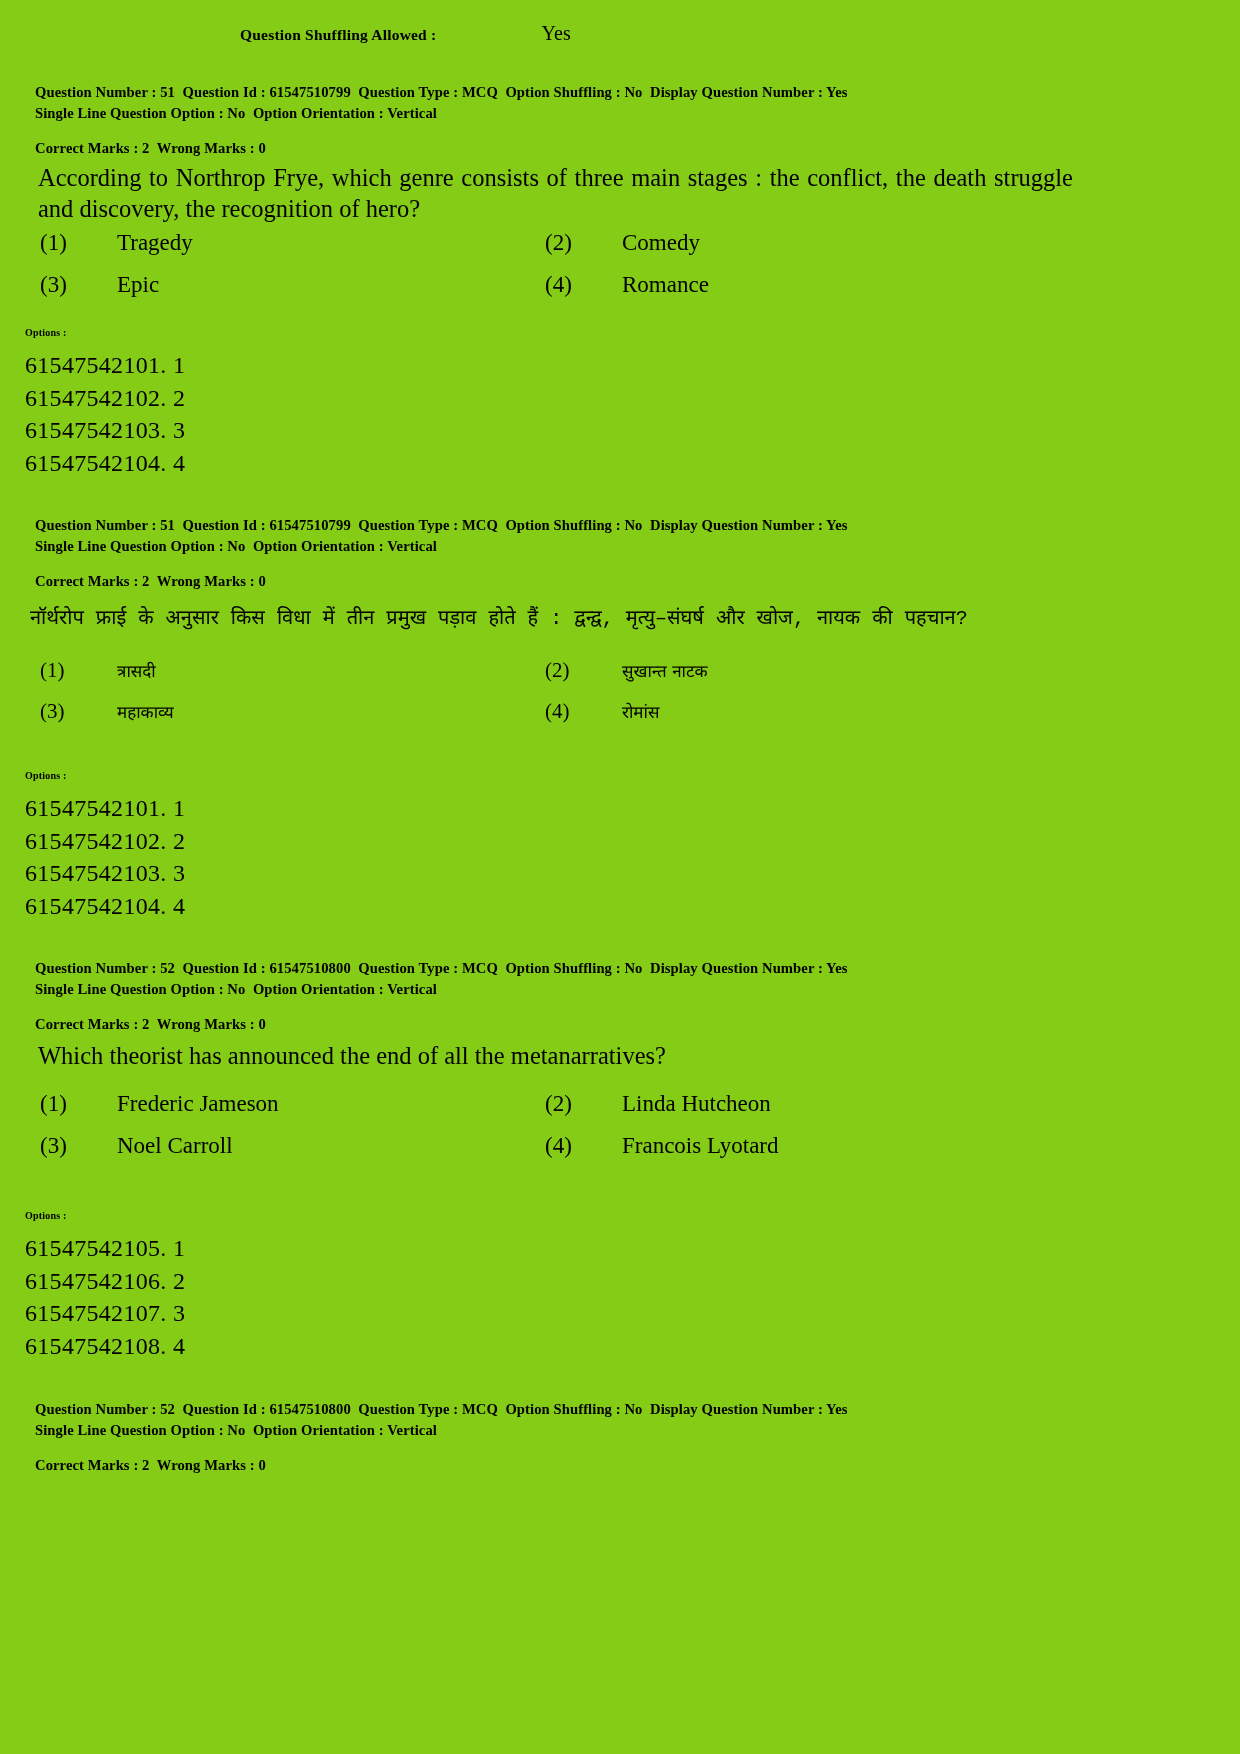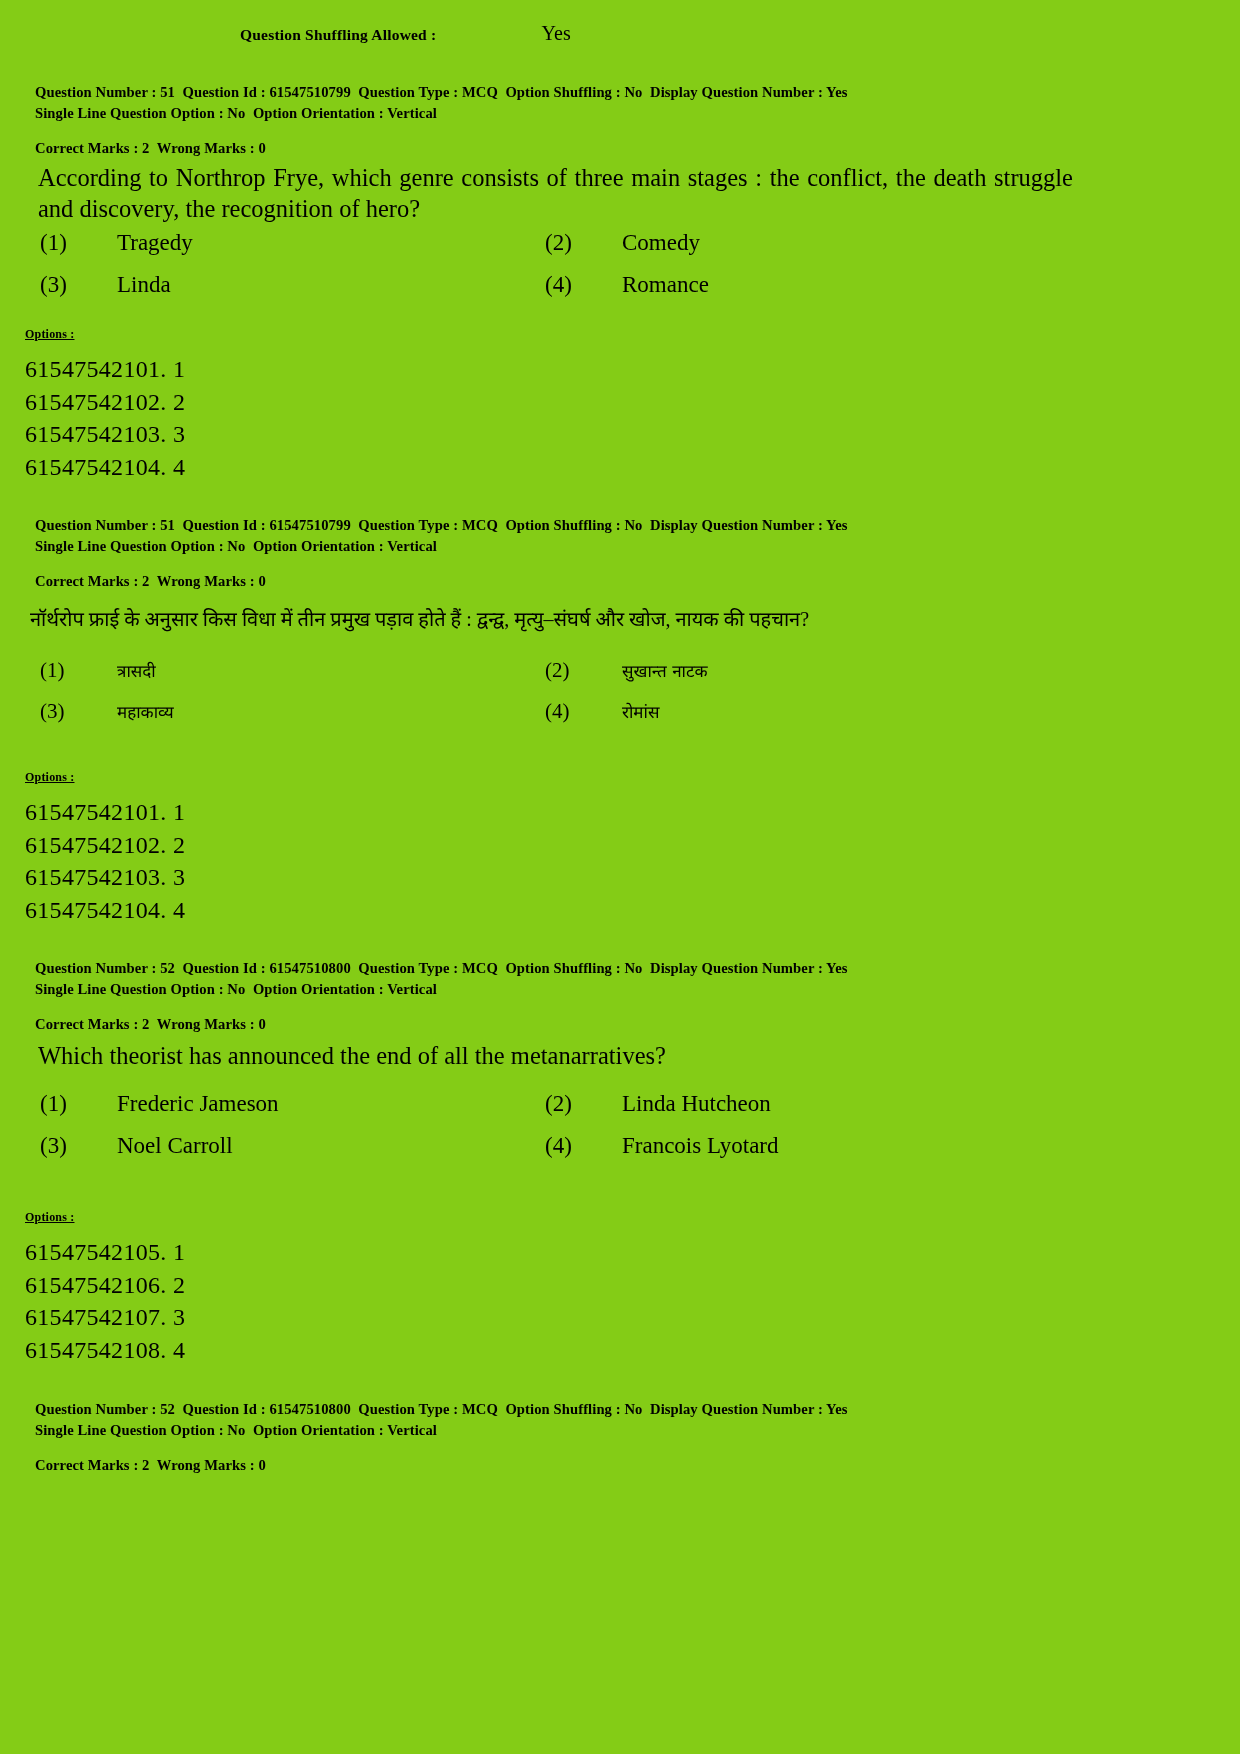--- a/index.html
+++ b/index.html
@@ -157,7 +157,7 @@
     <div class="choice-row" style="margin-top:16px;">
       <div class="choice col1">
         <span class="num">(3)</span>
-        <span class="txt">Linda</span>
+        <span class="txt">Epic</span>
       </div>
       <div class="choice col2">
         <span class="num">(4)</span>

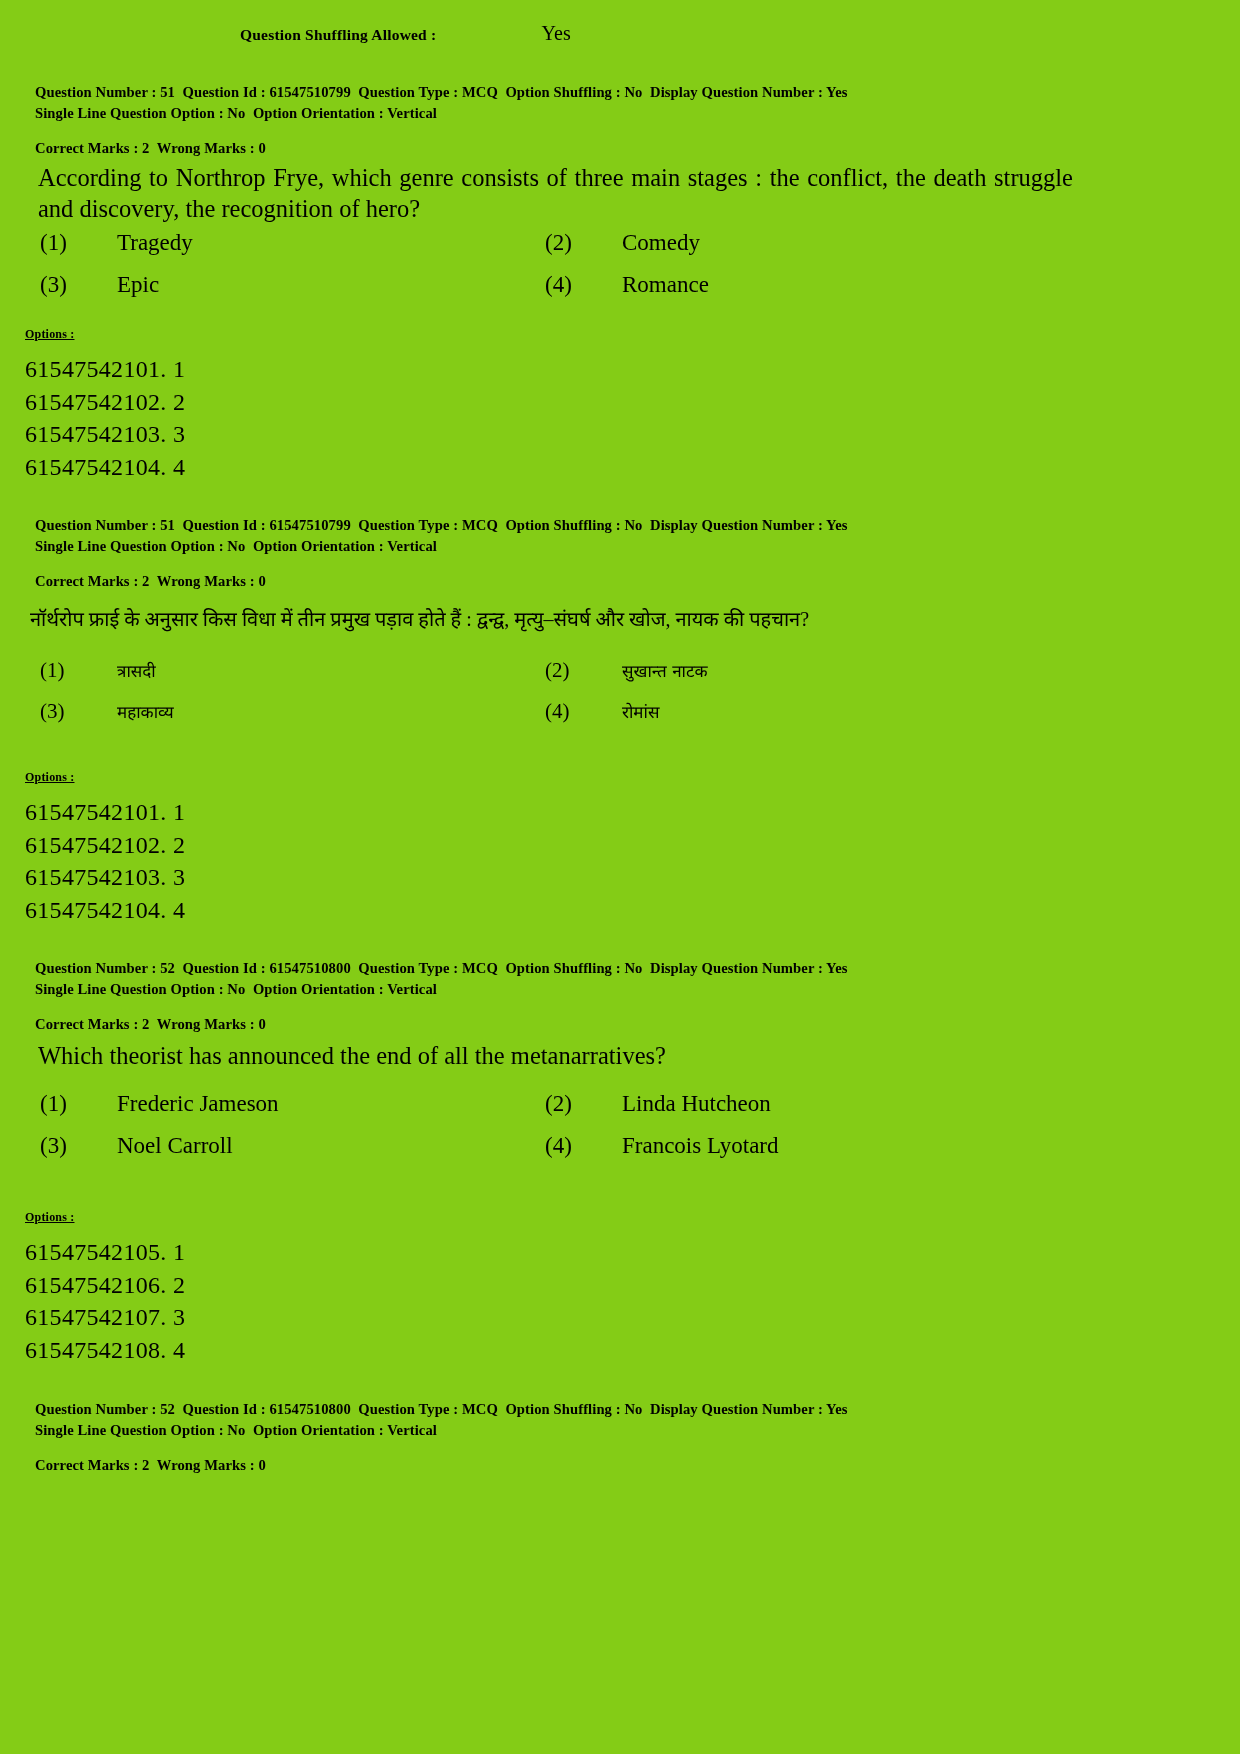--- a/index.html
+++ b/index.html
@@ -112,10 +112,9 @@
   }
   .optlist .opt-title {
     font-weight: bold;
-    font-size: 12px;
+    font-size: 10px;
     margin-bottom: 11px;
     letter-spacing: 0.2px;
-    text-decoration: underline;
   }
   .optlist .opt-item {
     font-family: Liberation Serif, serif;

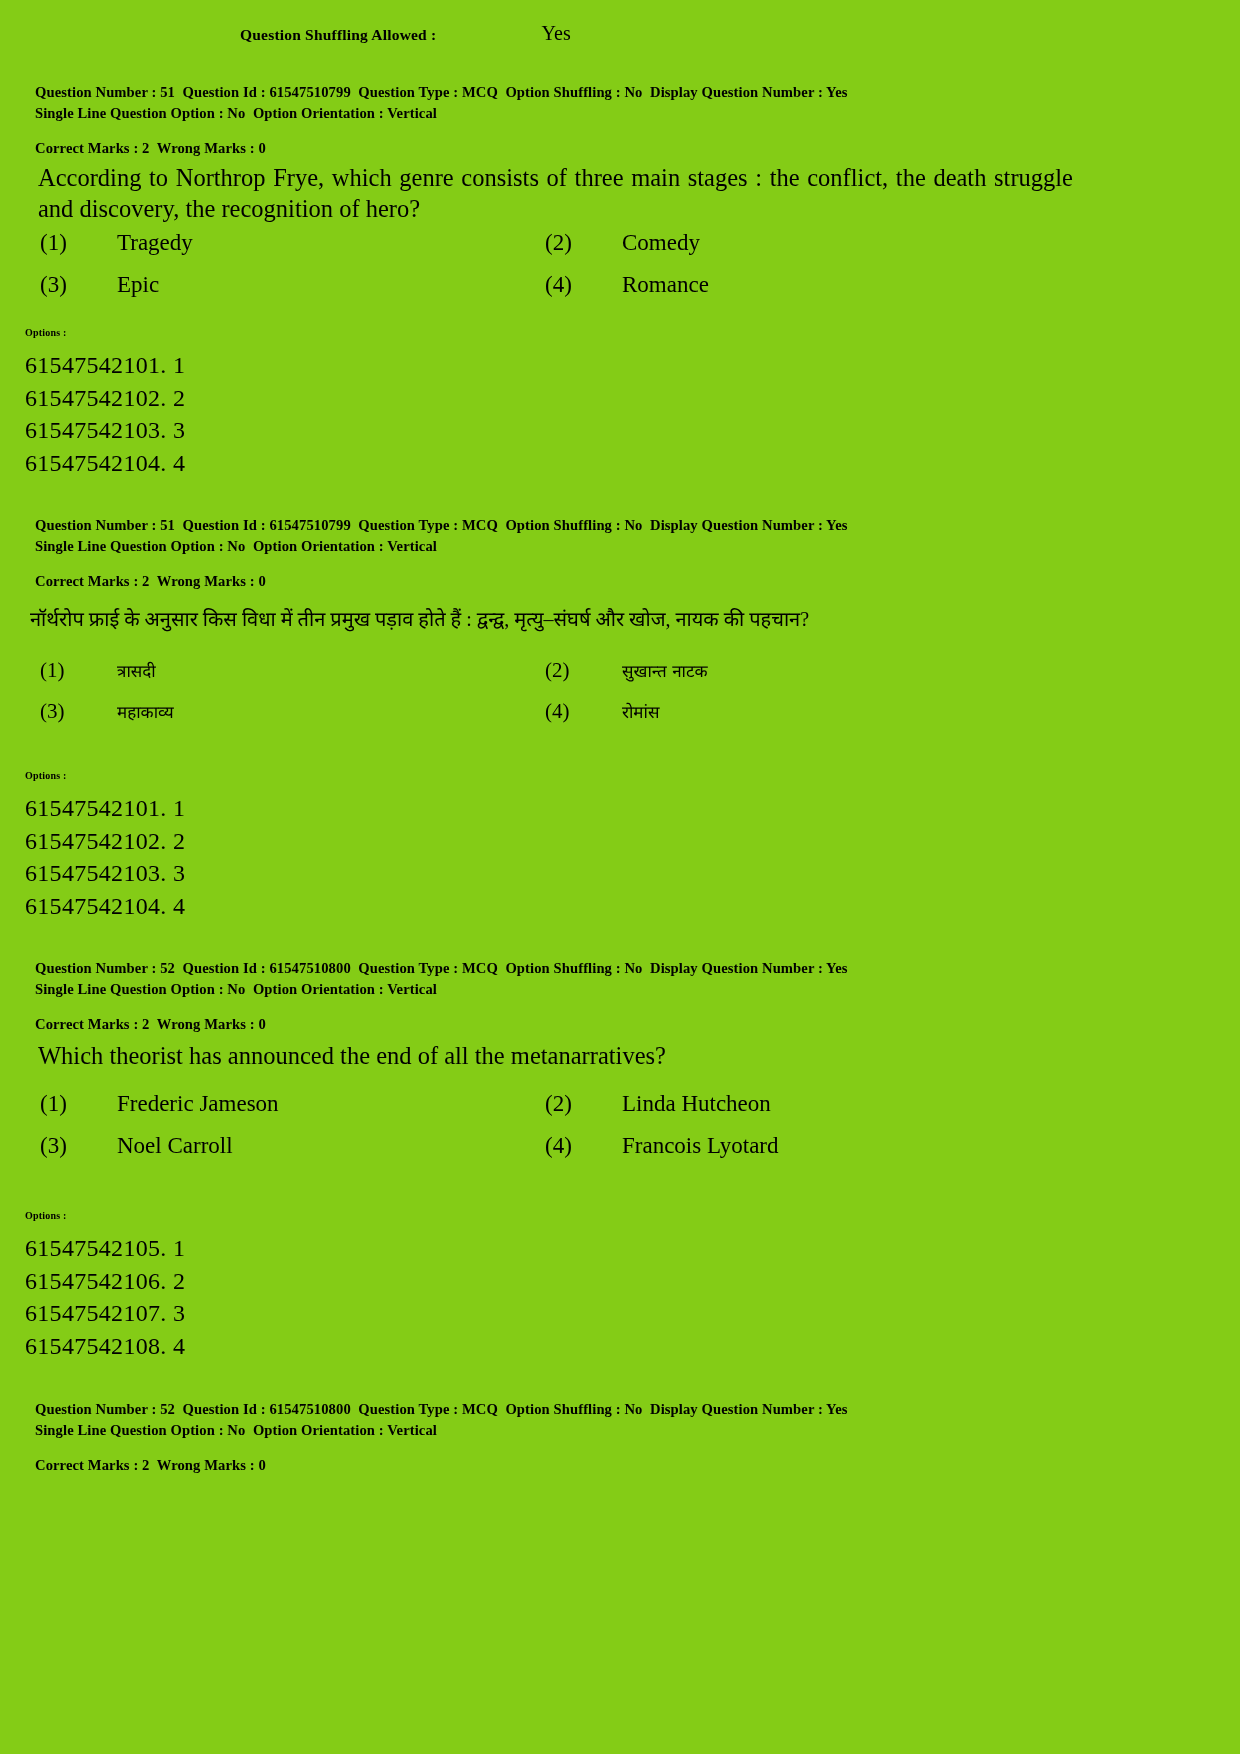--- a/index.html
+++ b/index.html
@@ -67,7 +67,7 @@
     position: absolute;
     left: 30px;
     width: 1060px;
-    font-family: Liberation Serif, serif;
+    font-family: Liberation Mono, monospace;
     font-size: 20px;
     line-height: 30px;
     white-space: nowrap;

